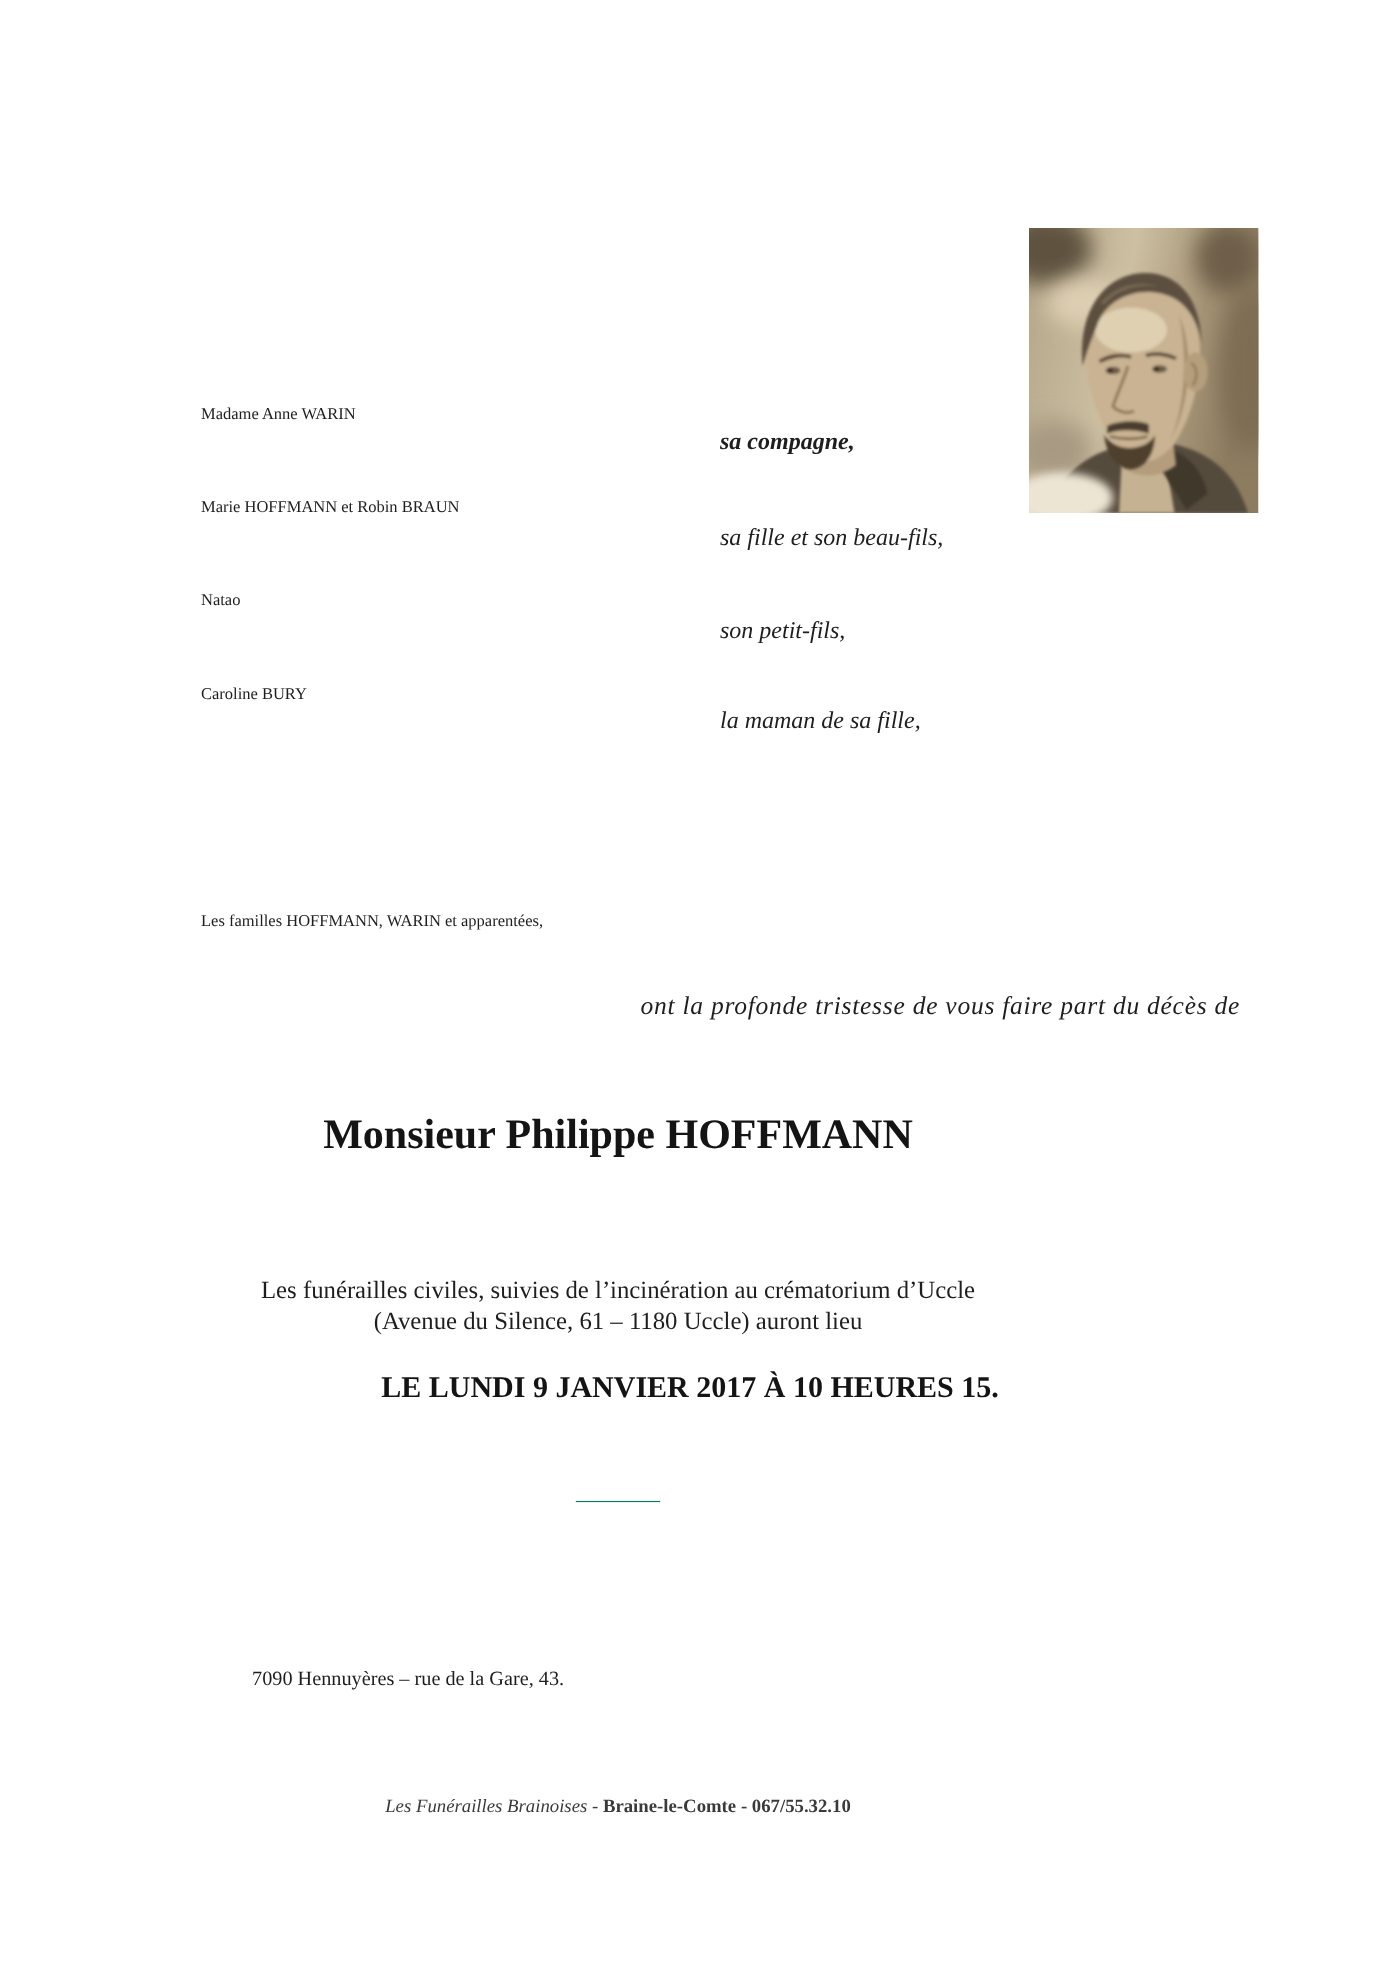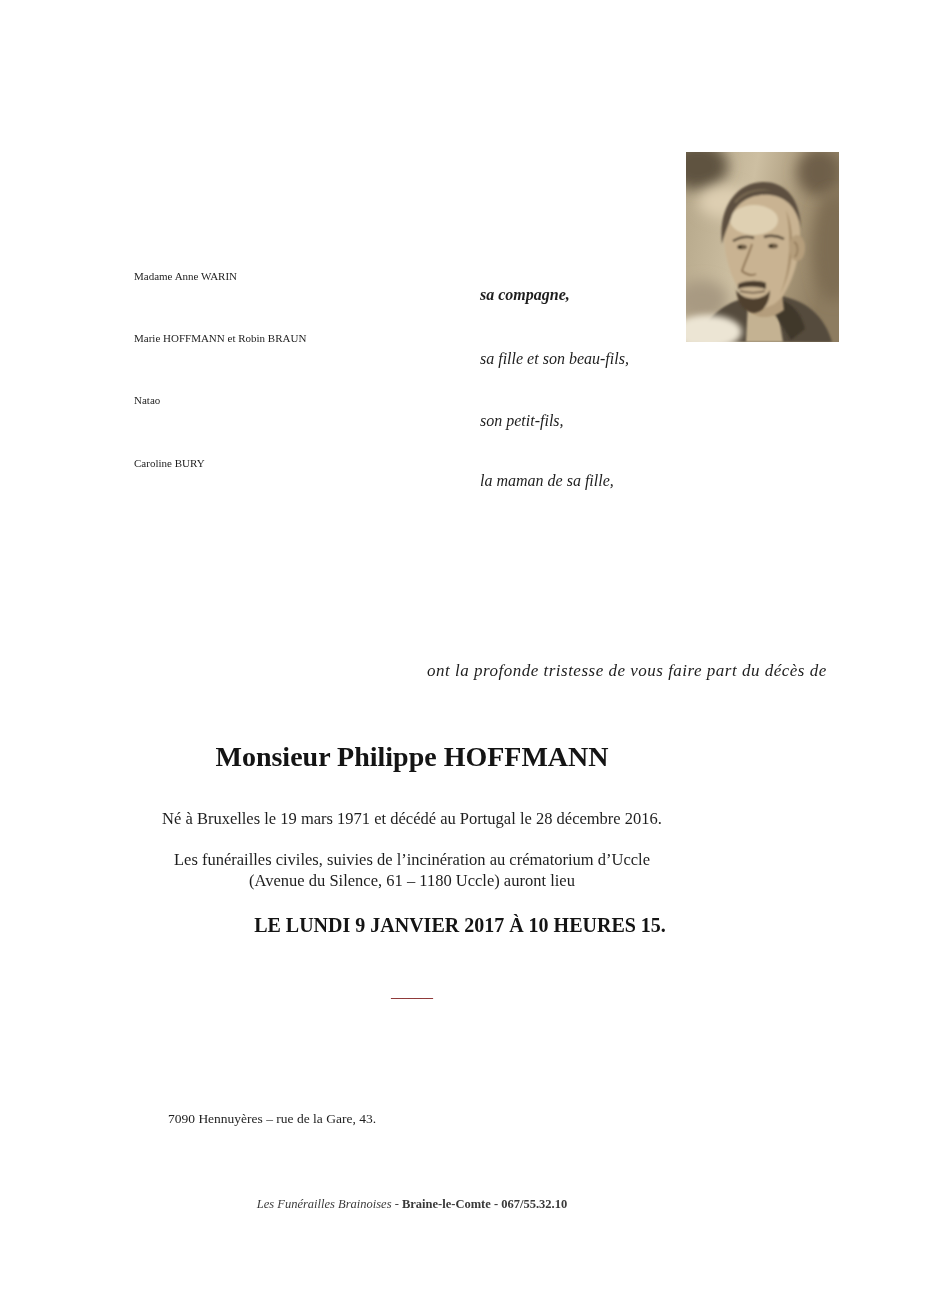--- a/index.html
+++ b/index.html
@@ -157,6 +157,7 @@
   <div class="abs relation" style="left:480px; top:472px;">la maman de sa fille,</div>
 
 
+  <div class="abs body-text" style="left:134px; top:604px;">Les familles HOFFMANN, WARIN et apparentées,</div>
 
   <div class="abs announce" style="left:427px; top:661px;">ont la profonde tristesse de vous faire part du décès de</div>
 

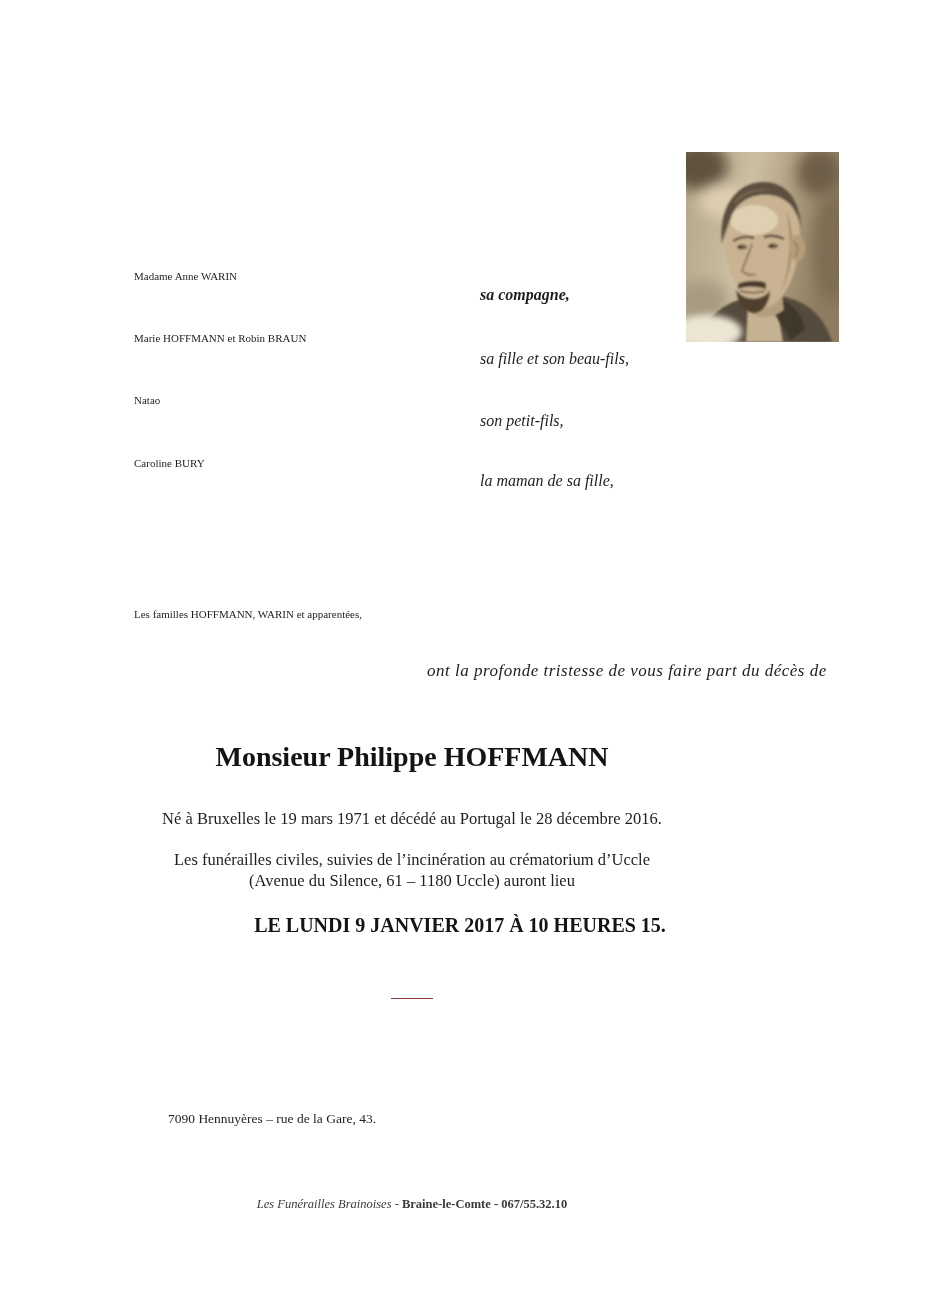--- a/index.html
+++ b/index.html
@@ -163,7 +163,6 @@
 
   <div class="abs centered deceased-title" style="top:741px;">Monsieur Philippe HOFFMANN</div>
 
-  <div class="abs centered detail-text" style="top:808px;">Né à Bruxelles le 19 mars 1971 et décédé au Portugal le 28 décembre 2016.</div>
 
   <div class="abs centered detail-text" style="top:849px;">
     <div>Les funérailles civiles, suivies de l’incinération au crématorium d’Uccle</div>

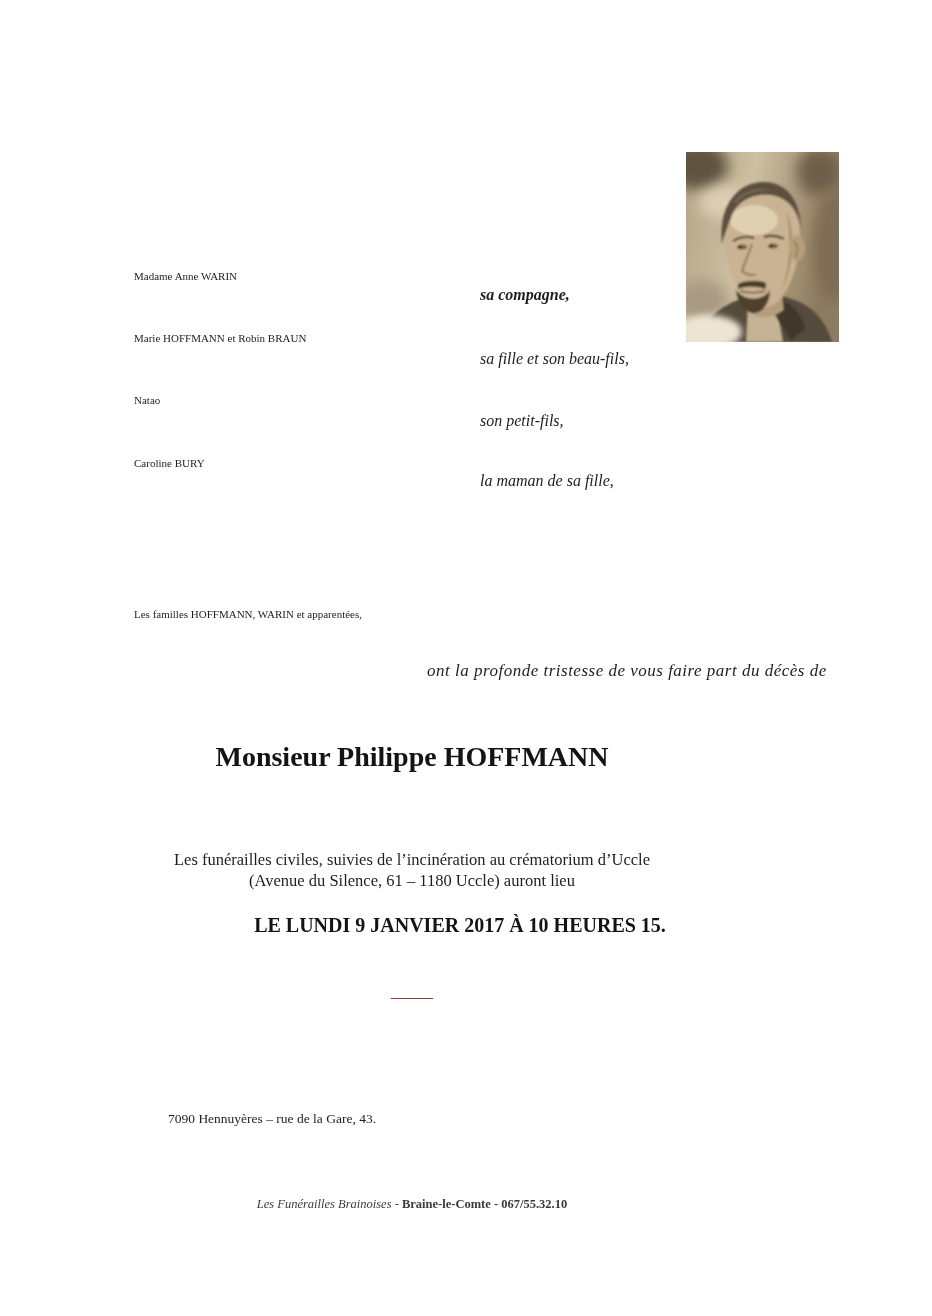--- a/index.html
+++ b/index.html
@@ -55,10 +55,9 @@
     white-space: nowrap;
   }
   .divider-text {
-    font-size: 12px;
-    color: #7f1d1d;
+    font-size: 16px;
+    color: #0f766e;
     letter-spacing: 0;
-    font-weight: bold;
   }
   .address-text {
     font-size: 13.5px;

